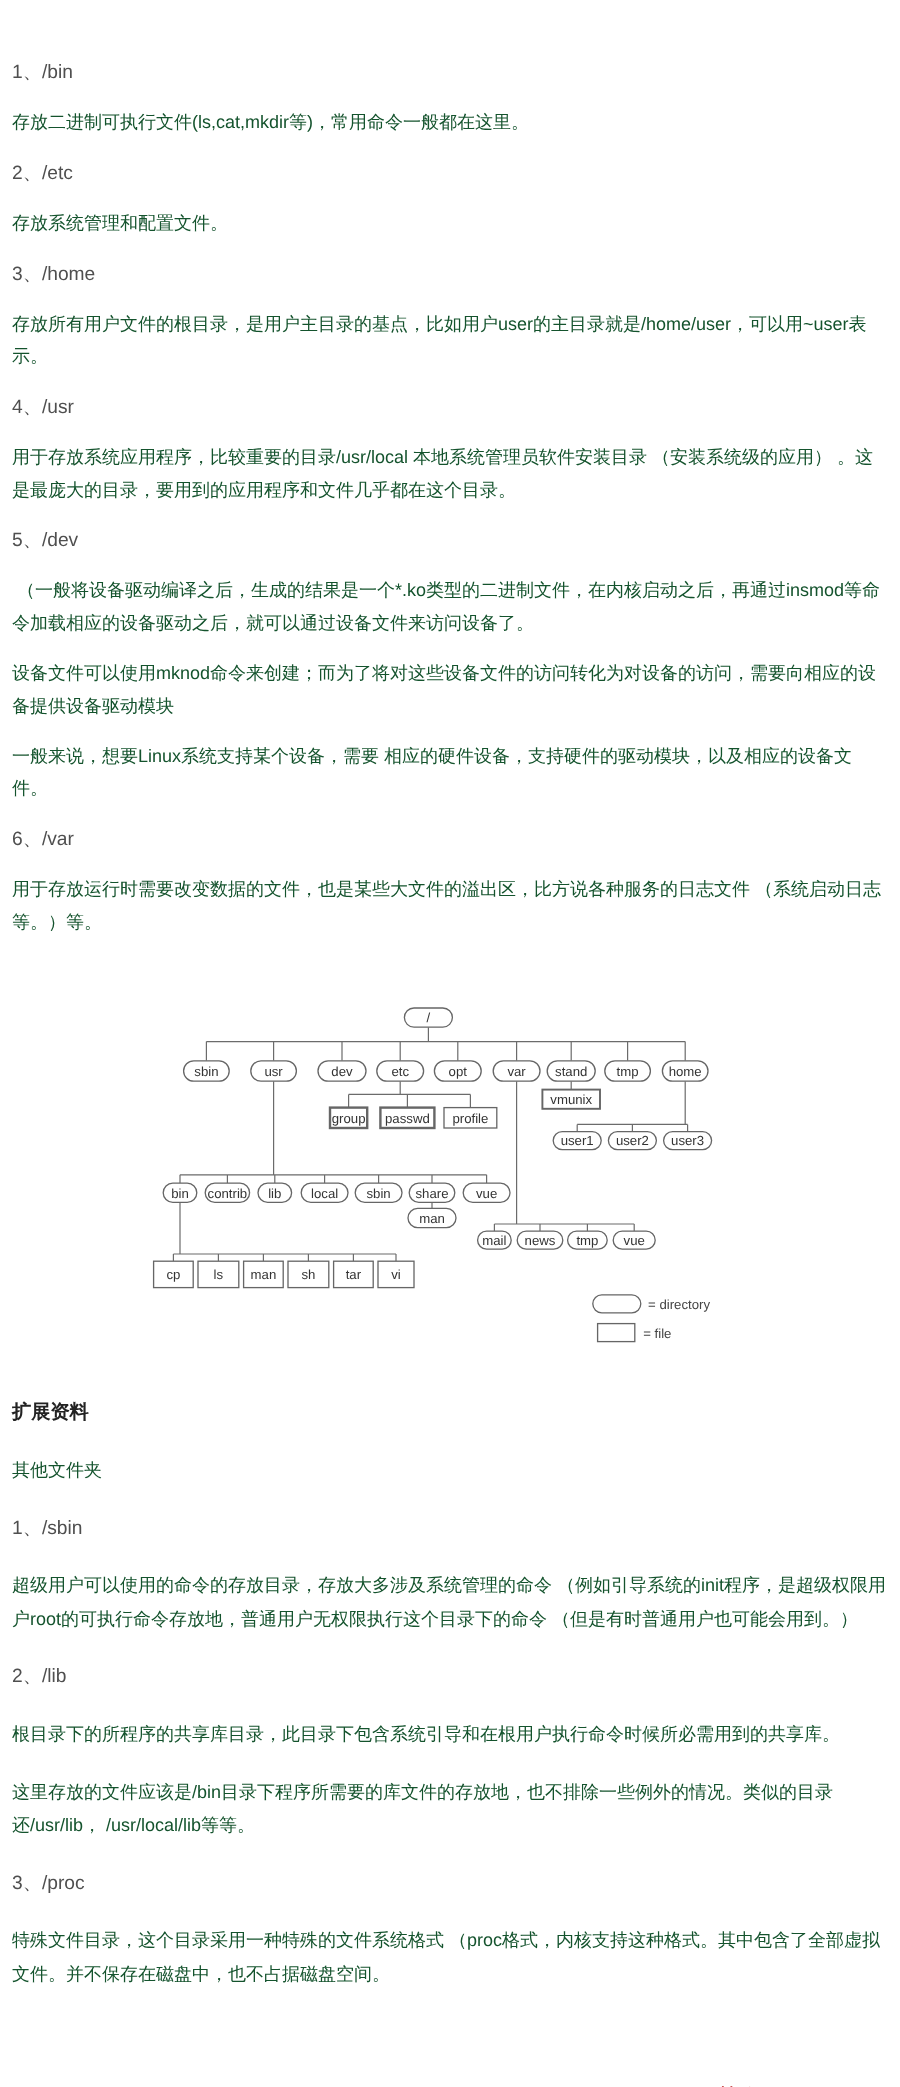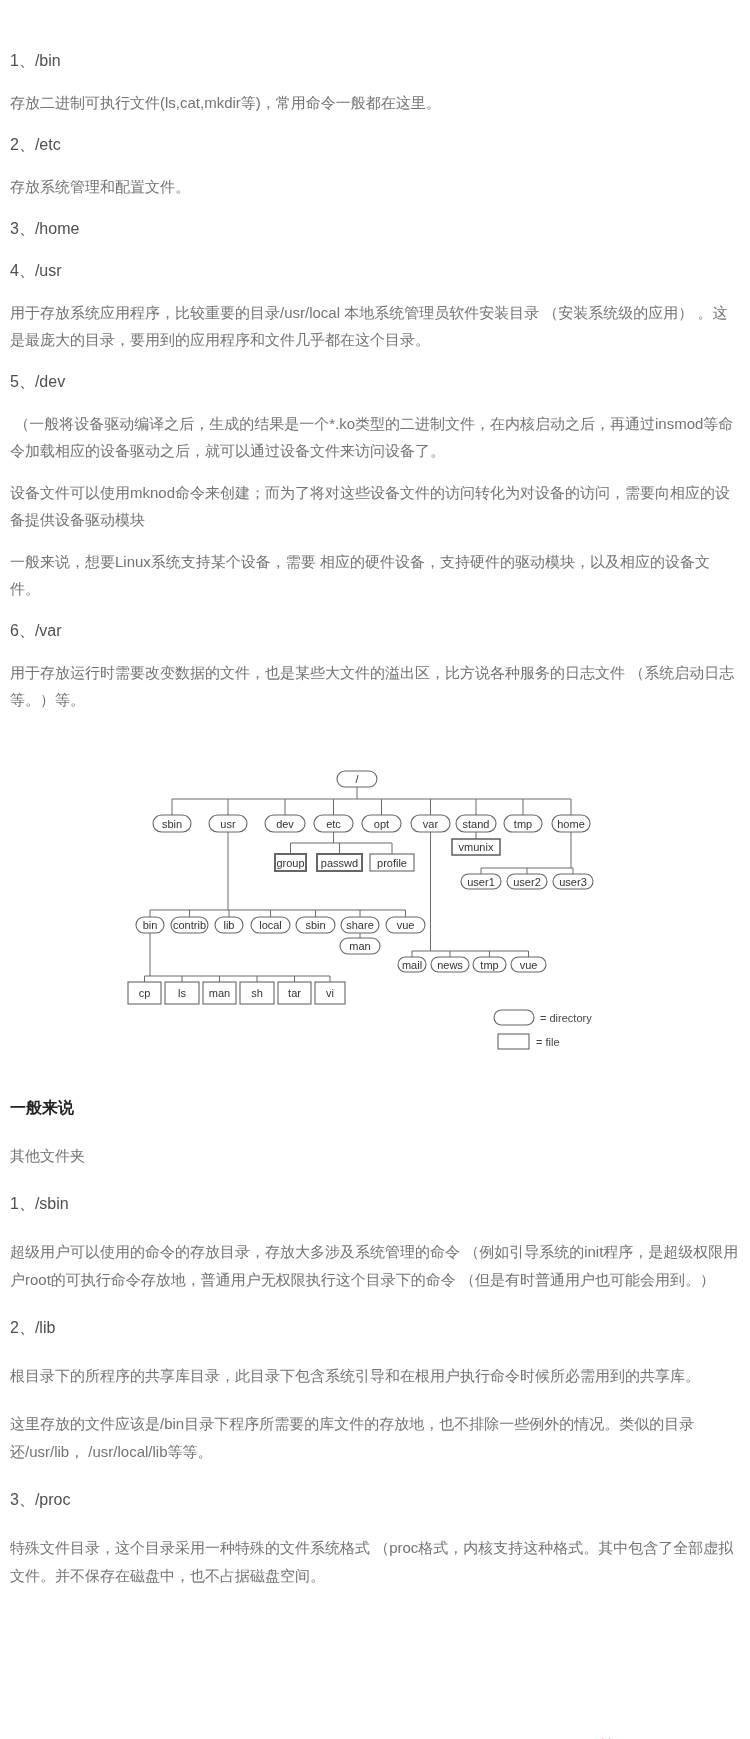--- a/index.html
+++ b/index.html
@@ -14,7 +14,7 @@
     white-space:pre-wrap;font-weight:normal;
   }
   .sec-p{
-    font-size:15px;color:#737373;line-height:27px;margin:0 0 15px 0;
+    font-size:15px;color:#14532d;line-height:27px;margin:0 0 15px 0;
     white-space:pre-wrap;
   }
   .bottom .sec-h,.bottom .sec-p{line-height:28px;margin-bottom:20px;}

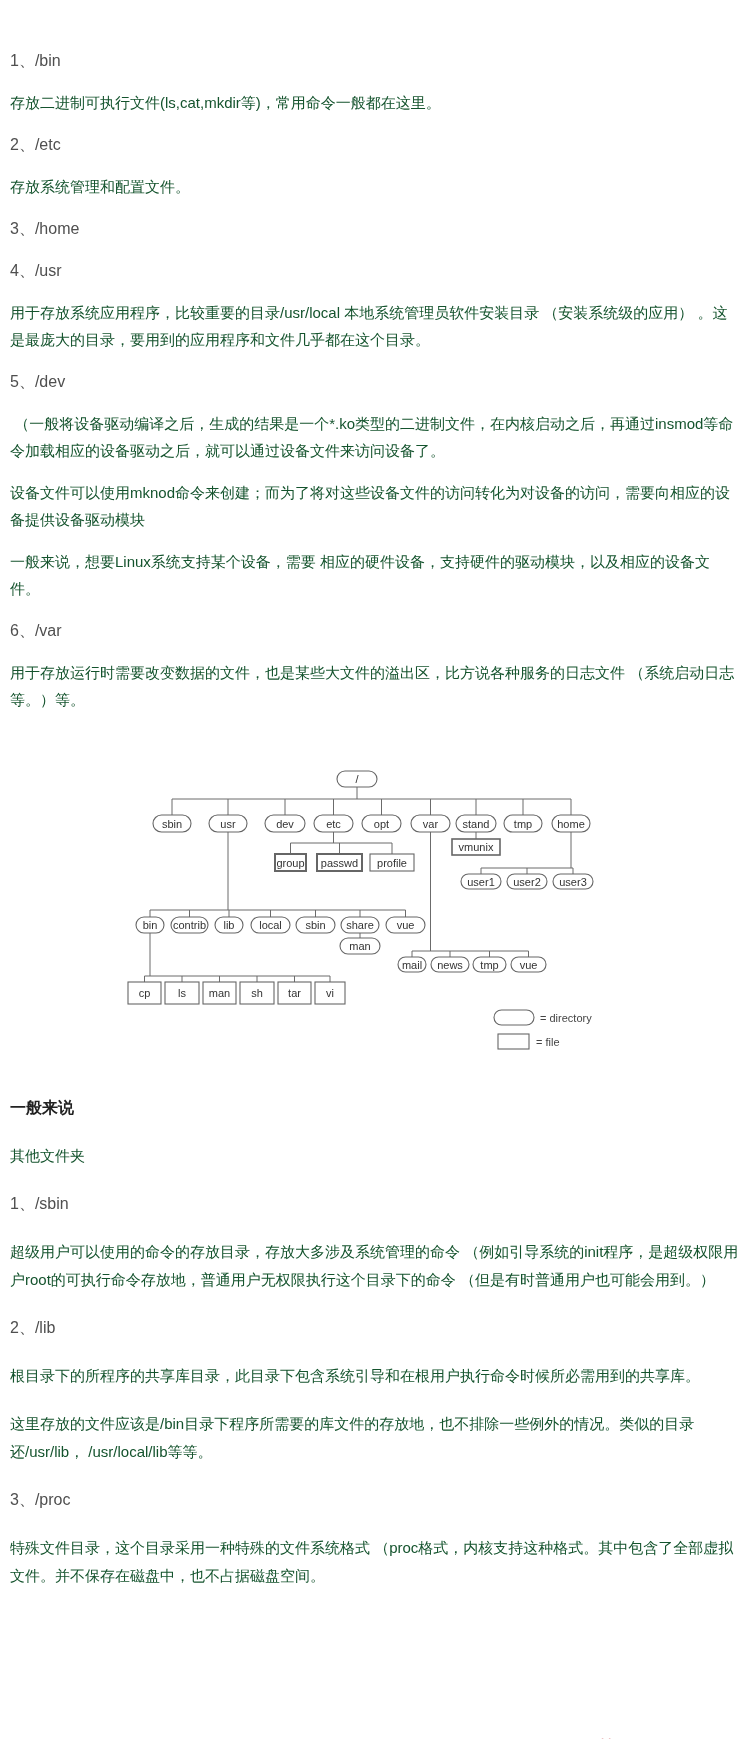--- a/index.html
+++ b/index.html
@@ -47,6 +47,7 @@
   <p class="sec-h">2、/etc</p>
   <p class="sec-p">存放系统管理和配置文件。</p>
   <p class="sec-h">3、/home</p>
+  <p class="sec-p">存放所有用户文件的根目录，是用户主目录的基点，比如用户user的主目录就是/home/user，可以用~user表示。</p>
   <p class="sec-h">4、/usr</p>
   <p class="sec-p">用于存放系统应用程序，比较重要的目录/usr/local 本地系统管理员软件安装目录 （安装系统级的应用） 。这是最庞大的目录，要用到的应用程序和文件几乎都在这个目录。</p>
   <p class="sec-h">5、/dev</p>

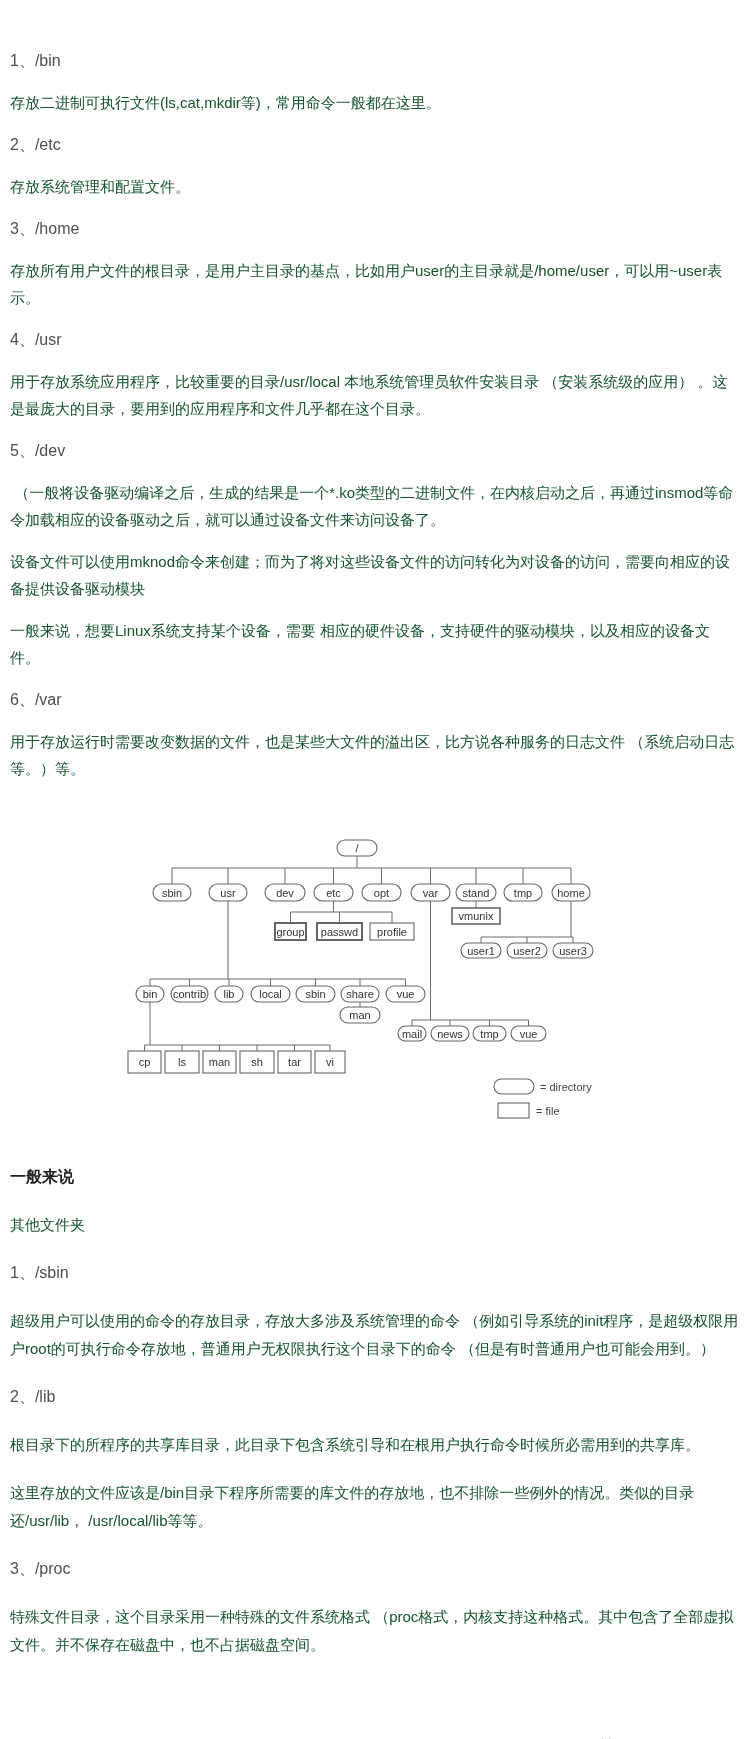--- a/index.html
+++ b/index.html
@@ -230,7 +230,7 @@
   </div>
 
   <div class="bottom">
-    <p class="sec-hb">一般来说</p>
+    <p class="sec-hb">扩展资料</p>
     <p class="sec-p">其他文件夹</p>
     <p class="sec-h">1、/sbin</p>
     <p class="sec-p">超级用户可以使用的命令的存放目录，存放大多涉及系统管理的命令 （例如引导系统的init程序，是超级权限用户root的可执行命令存放地，普通用户无权限执行这个目录下的命令 （但是有时普通用户也可能会用到。）</p>

